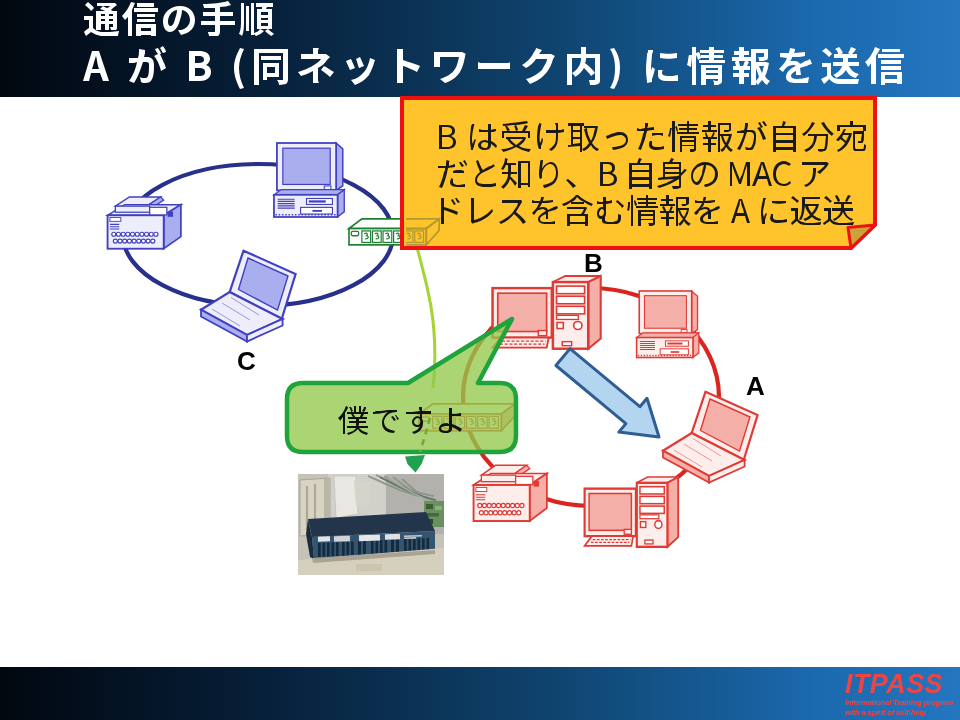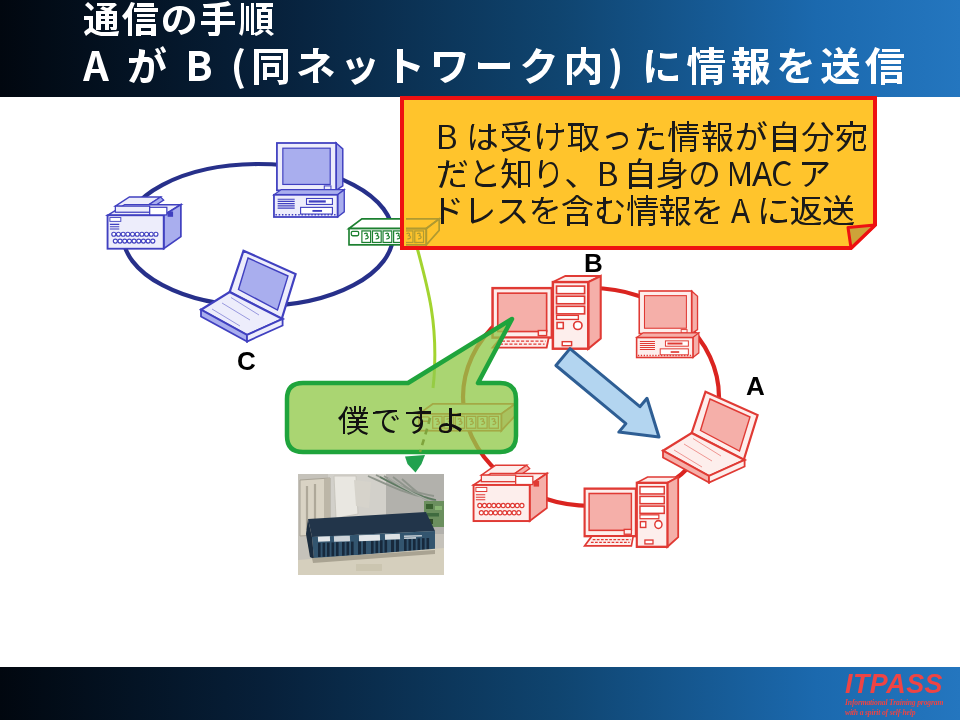--- a/index.html
+++ b/index.html
@@ -18,7 +18,7 @@
   #footer-logo { position:absolute; left:845px; top:670px; color:#ef4444;
                   font-style:italic; z-index:4; }
   #footer-logo .big { font-size:28px; font-weight:bold; letter-spacing:0.5px; line-height:1; display:block; transform:scaleX(0.96); transform-origin:left; }
-  #footer-logo .small { white-space:nowrap; font-size:7.6px; font-weight:bold; display:block; line-height:1.32; letter-spacing:-0.15px; text-align:left;font-family:Liberation Serif, serif; }
+  #footer-logo .small { white-space:nowrap; font-size:7.6px; font-weight:bold; display:block; line-height:1.32; letter-spacing:-0.15px; text-align:left; }
 </style>
 </head>
 <body>

